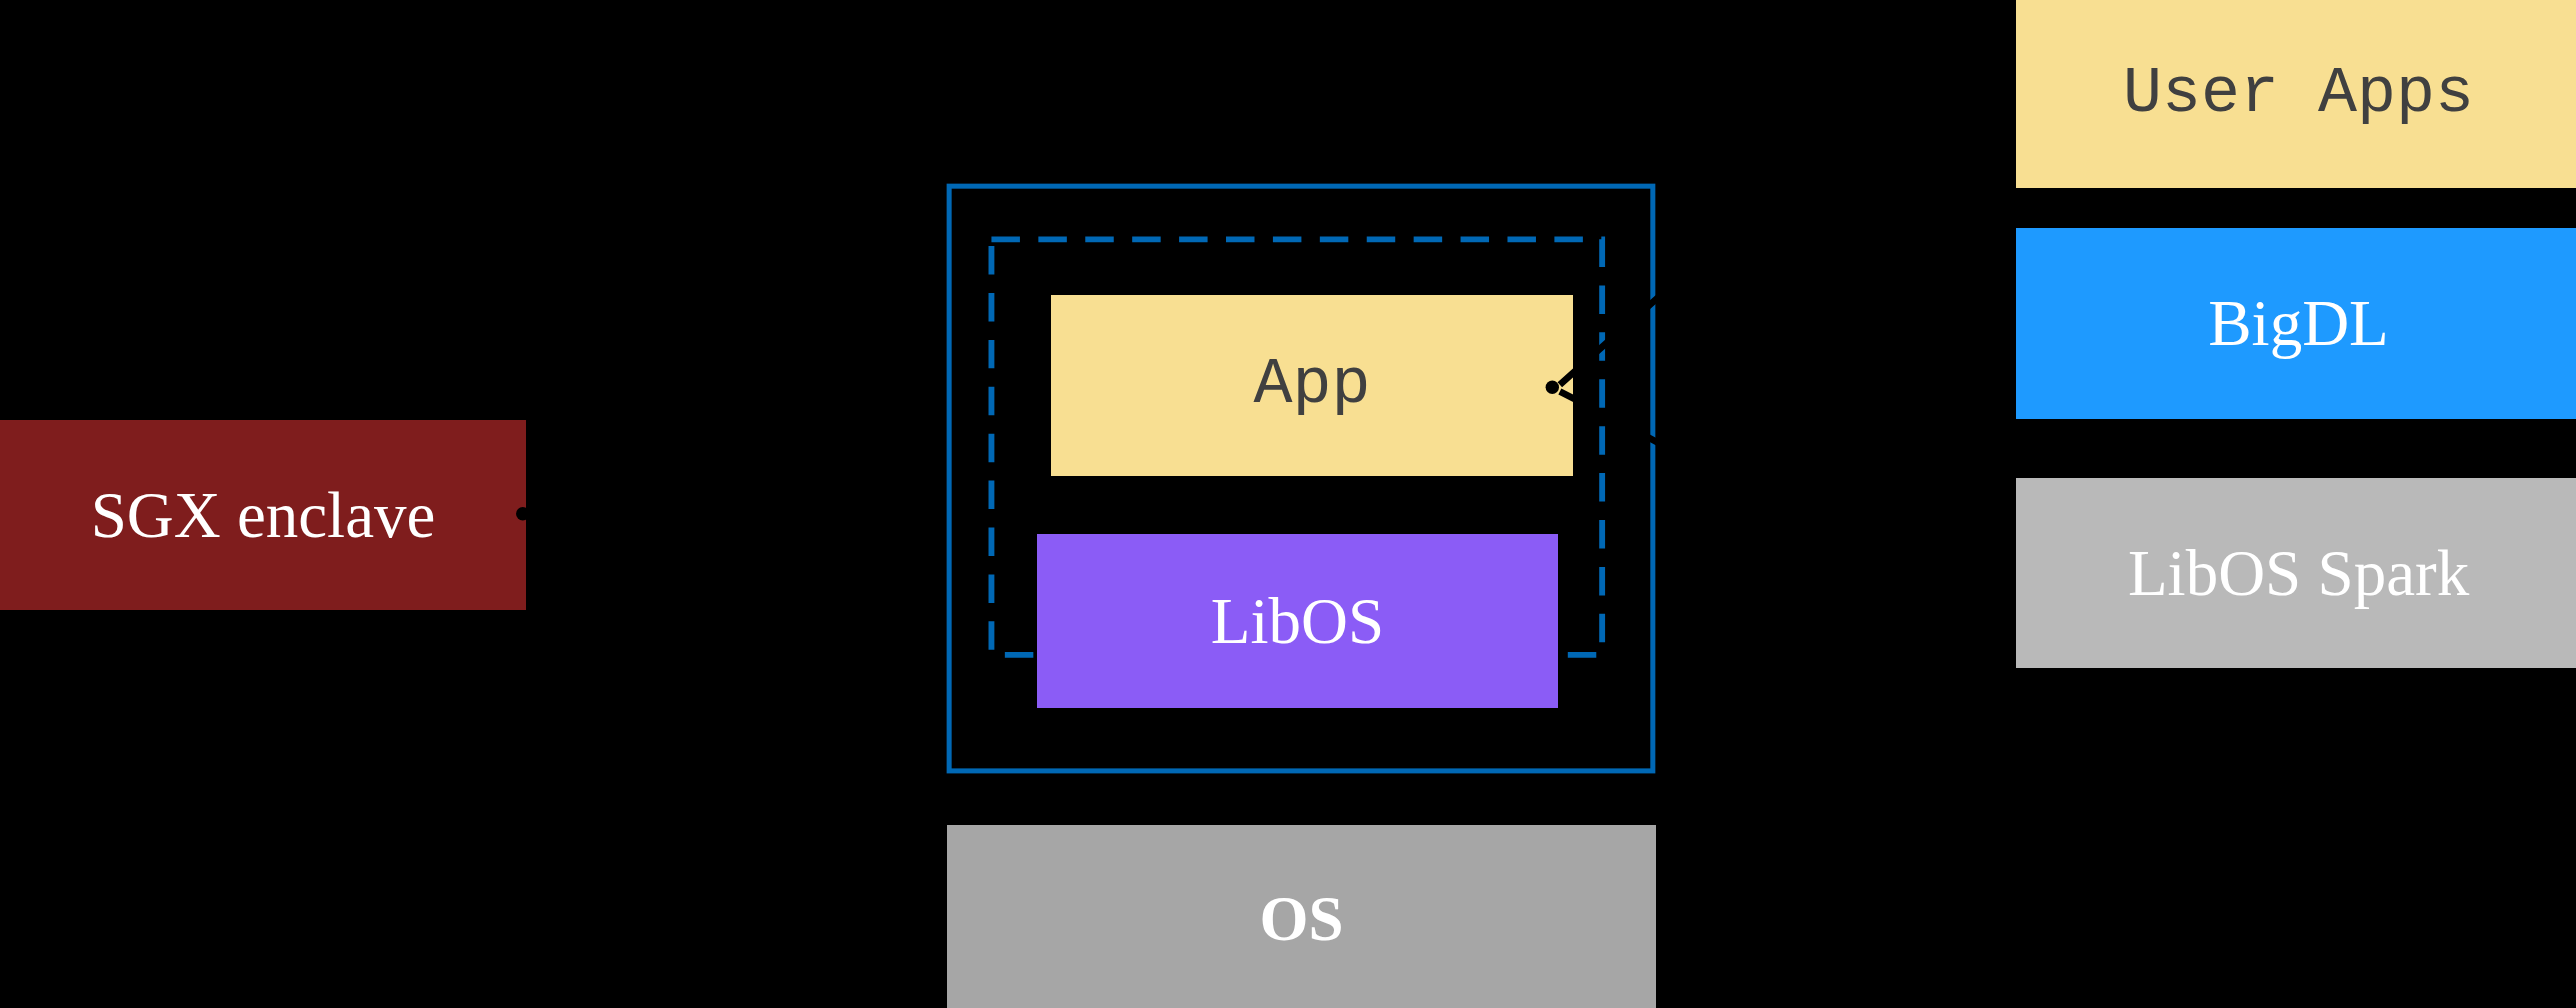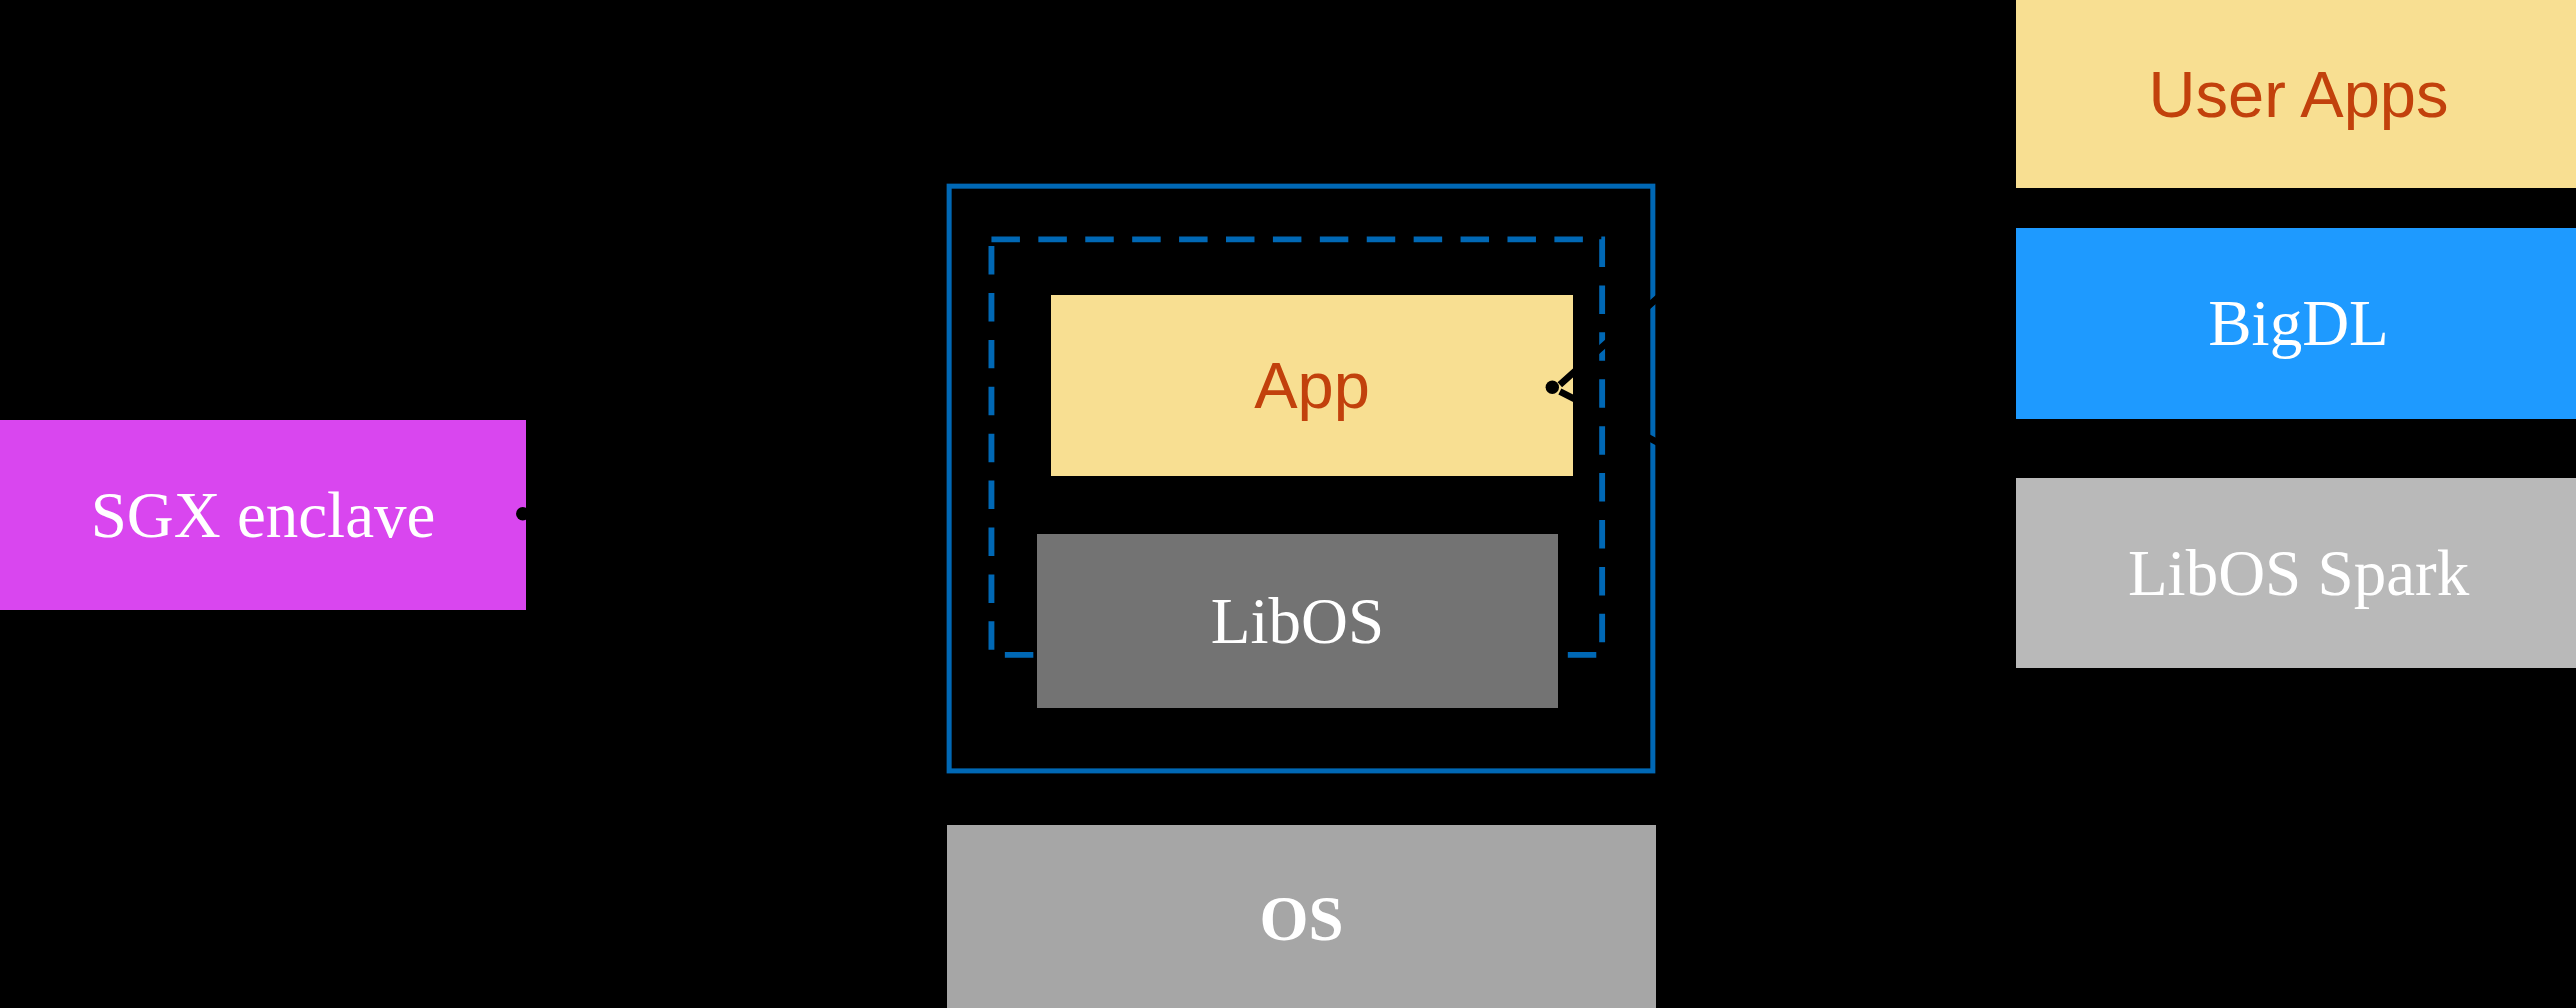--- a/index.html
+++ b/index.html
@@ -35,7 +35,7 @@
     white-space: nowrap;
   }
   .label.white { color: #ffffff; font-family: Liberation Serif, serif; }
-  .label.black { color: #c2410c; }
+  .label.black { color: #404040; font-family: Liberation Mono, monospace; }
   .label.bold  { font-weight: 700; font-size: 63px; }
 
   

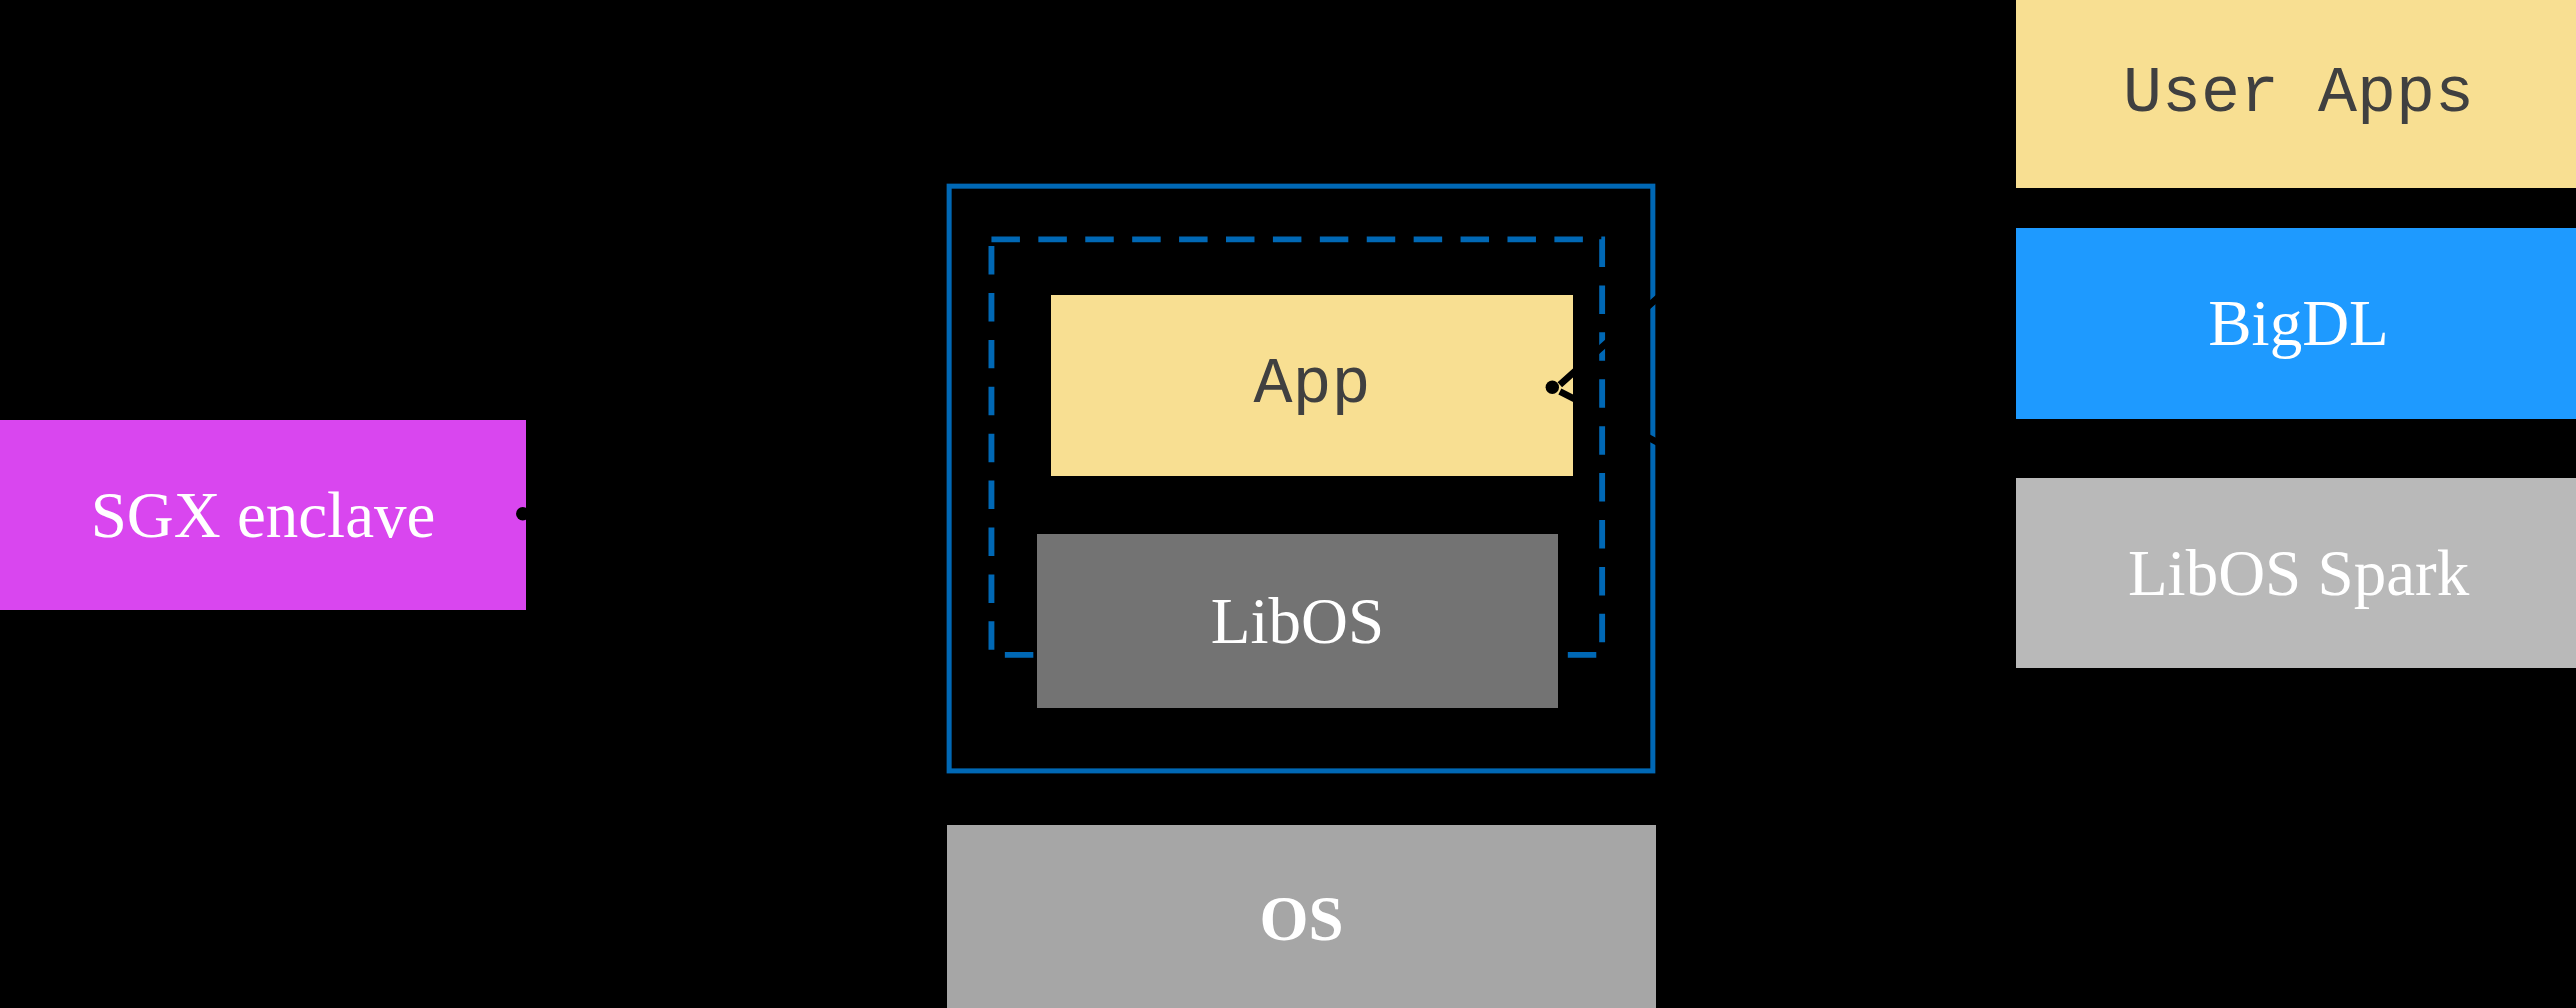--- a/index.html
+++ b/index.html
@@ -59,7 +59,7 @@
   <rect x="1183.5" y="285.5" width="729" height="496" fill="none" stroke-width="7" stroke-dasharray="34 22" stroke="#0068B5"></rect>
 </svg>
 
-<div class="box" id="sgx-box" style="background: #d946ef;">
+<div class="box" id="sgx-box" style="background: #7f1d1d;">
   <span class="label white">SGX enclave</span>
 </div>
 

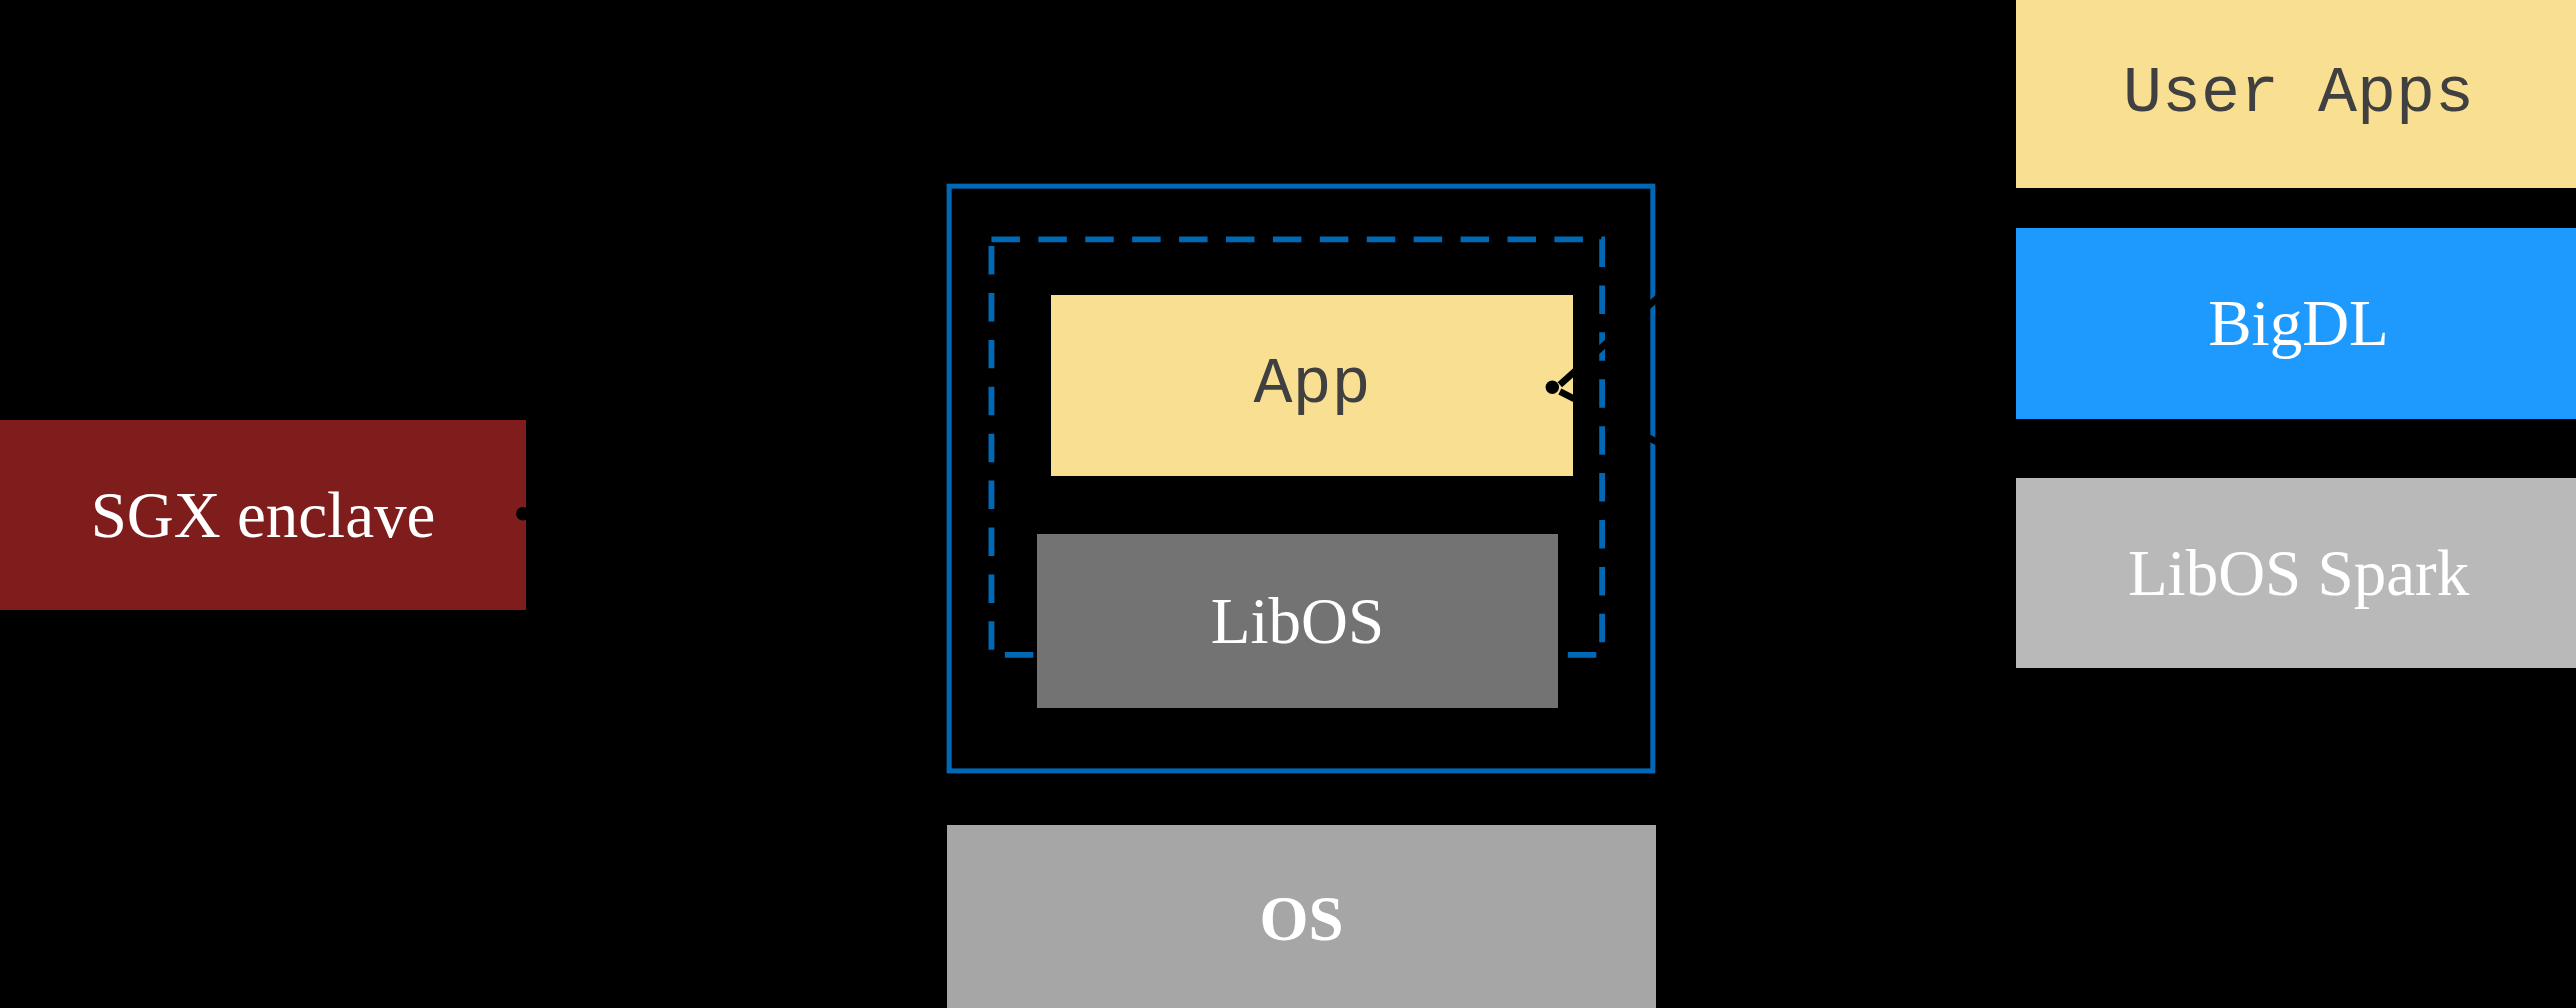--- a/index.html
+++ b/index.html
@@ -67,7 +67,7 @@
   <span class="label black">App</span>
 </div>
 
-<div class="box" id="libos-box" style="background: #737373; text-align: right;">
+<div class="box" id="libos-box" style="background: #8b5cf6; text-align: right;">
   <span class="label white">LibOS</span>
 </div>
 

